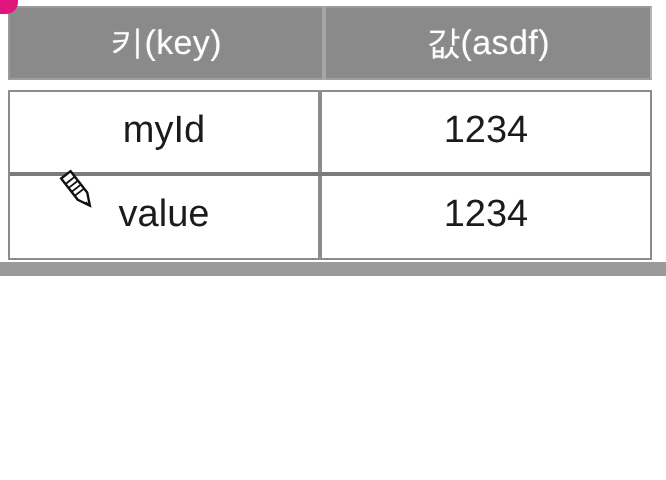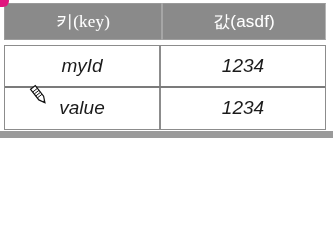--- a/index.html
+++ b/index.html
@@ -50,7 +50,7 @@
     white-space: nowrap;
     text-shadow: 0 0 1px rgba(255,255,255,0.25);
   }
-  .header-cell.key   { width: 157px; font-family: Liberation Serif, serif; }
+  .header-cell.key   { width: 157px; }
   .header-cell.value { width: 163px; }
   .header-divider {
     width: 2px;

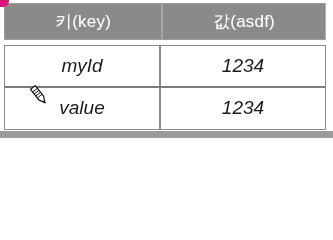--- a/index.html
+++ b/index.html
@@ -74,7 +74,6 @@
     display: flex;
     height: 41.5px;
     box-sizing: border-box;
-    font-style: italic;
   }
   .body-row.first { border-bottom: 2px solid #7b7b7b; }
   .body-cell {

